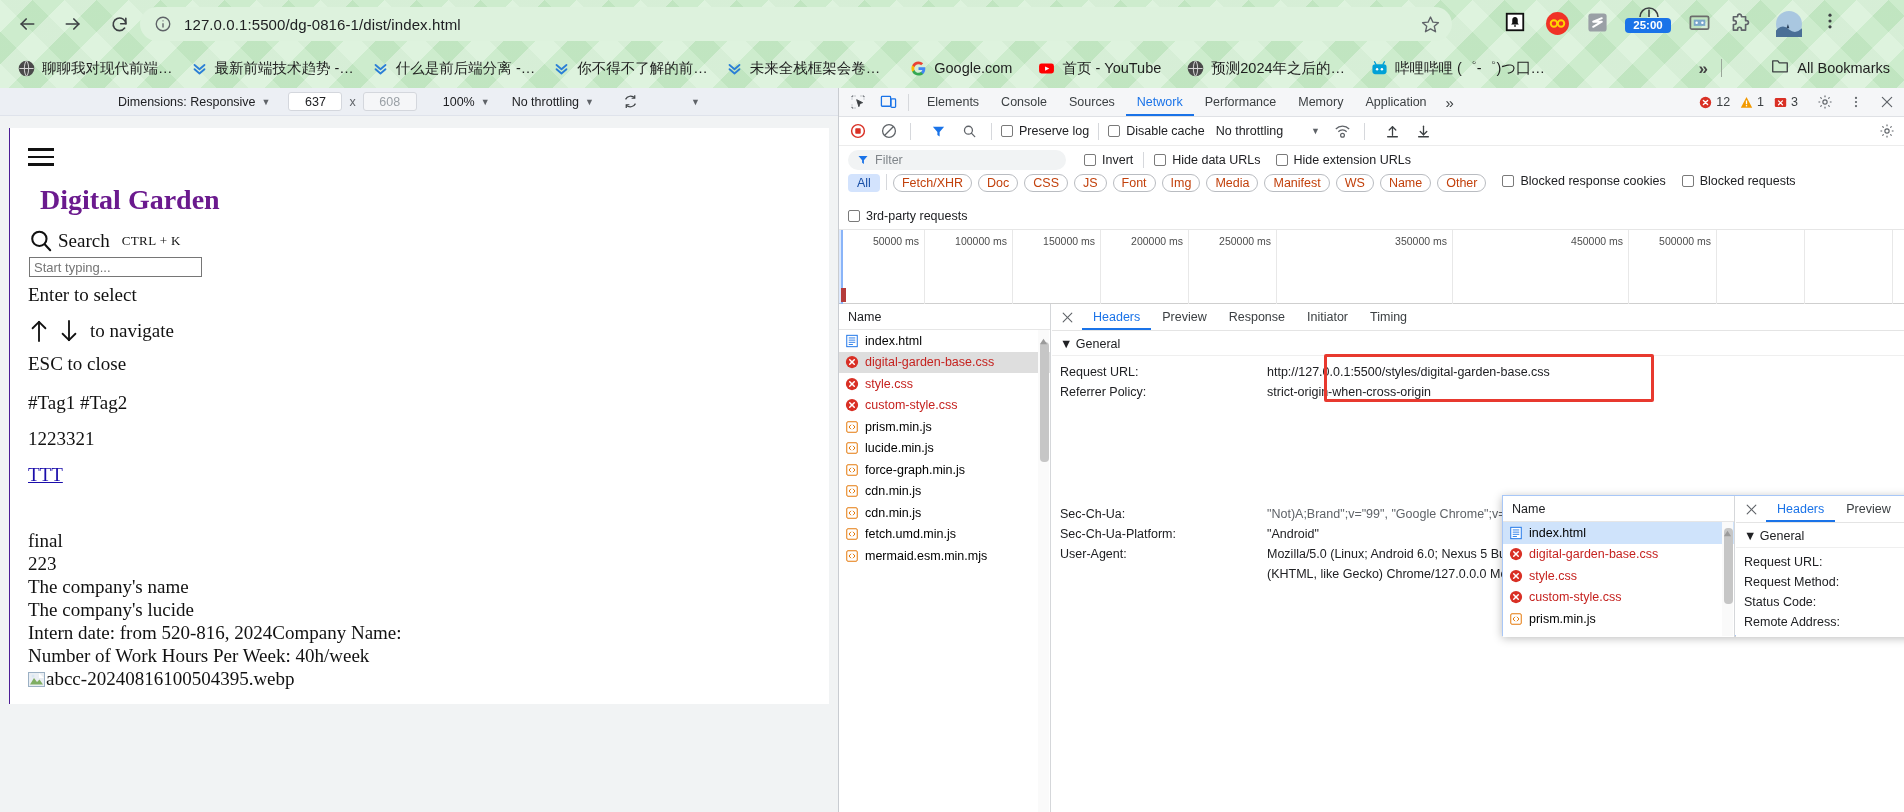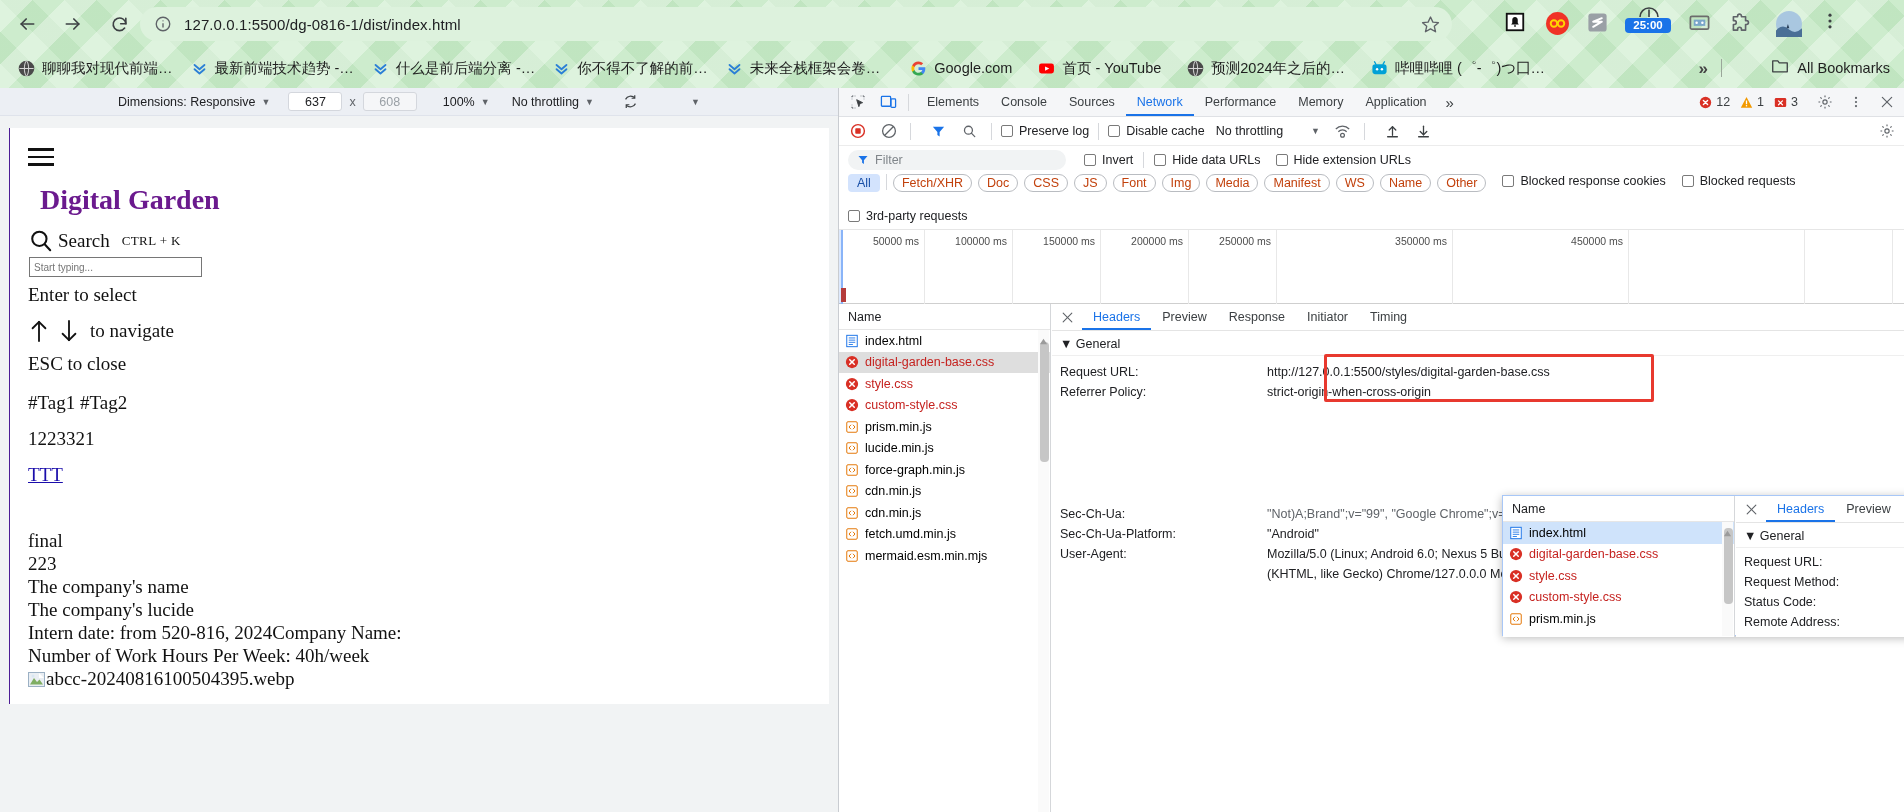--- a/index.html
+++ b/index.html
@@ -634,6 +634,9 @@
     <div class="tl-tick" style="left:702px;width:88px">
         <span class="tl-label">450000 ms</span>
       </div>
+    <div class="tl-tick" style="left:790px;width:88px">
+        <span class="tl-label">500000 ms</span>
+      </div>
     <div class="tl-tick" style="left:878px;width:88px"></div>
     <div class="tl-tick" style="left:966px;width:88px"></div>
   </div>

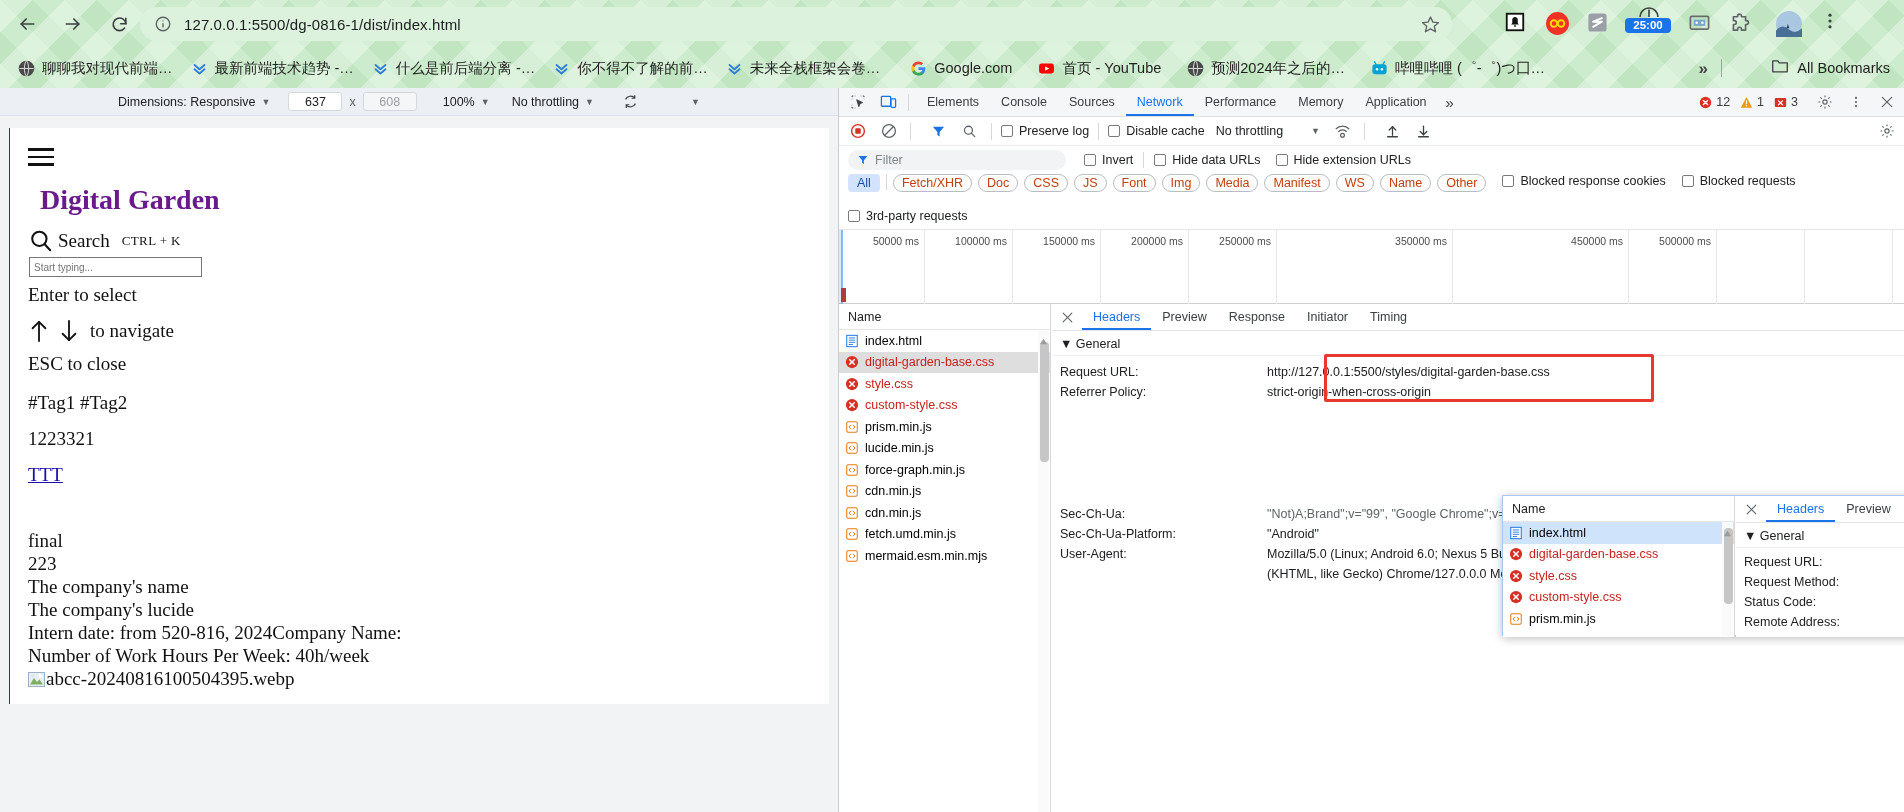--- a/index.html
+++ b/index.html
@@ -67,7 +67,7 @@
   #search-kbd { font-size: 13px; margin-left: 12px; letter-spacing: .4px; }
   #search-input {
     position: absolute; left: 19px; top: 129px; width: 173px; height: 20px;
-    border: 1px solid #767676; font-family: "Liberation Sans", sans-serif; font-size: 10px;
+    border: 1px solid #767676; font-family: "Liberation Sans", sans-serif; font-size: 13px;
     color: #9b9b9b; padding: 0 4px; background: #fff;
   }
   .hintline { position: absolute; left: 18px; font-size: 19px; }

